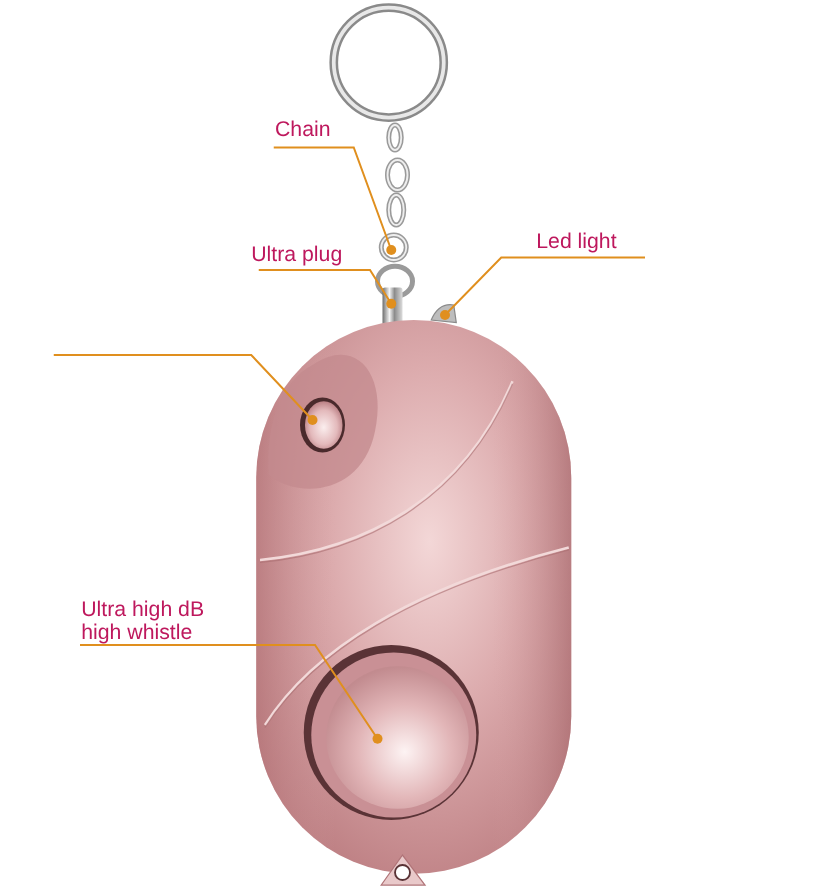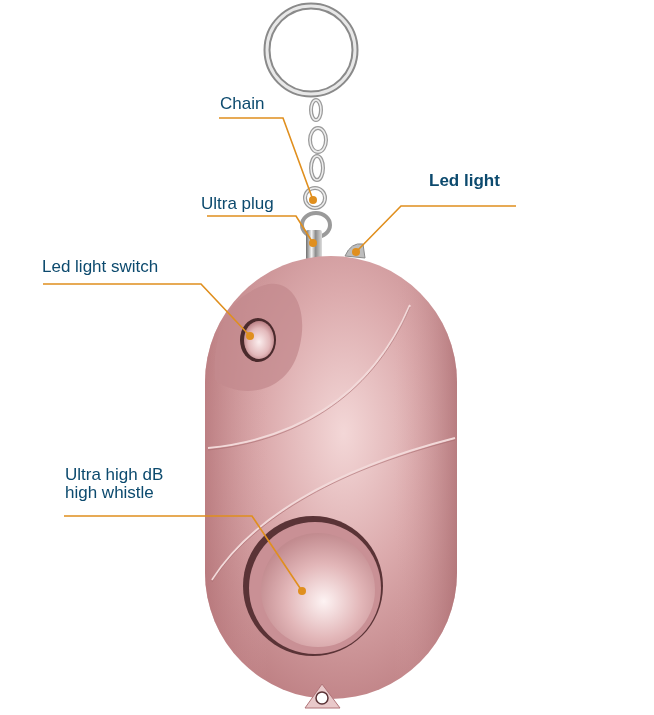--- a/index.html
+++ b/index.html
@@ -5,7 +5,7 @@
   html, body { margin: 0; padding: 0; background: #ffffff; }
   body { width: 654px; height: 715px; overflow: hidden; position: relative; font-family: "Liberation Sans", sans-serif; }
   #stage { position: absolute; left: 0; top: 0; width: 654px; height: 715px; }
-  .label { position: absolute; font-size: 17px; color: #0c4a6e; line-height: 18px; white-space: nowrap; }
+  .label { position: absolute; font-size: 17px; color: #be185d; line-height: 18px; white-space: nowrap; }
   .label-multi { white-space: normal; }
   svg { position: absolute; left: 0; top: 0; }
 </style>

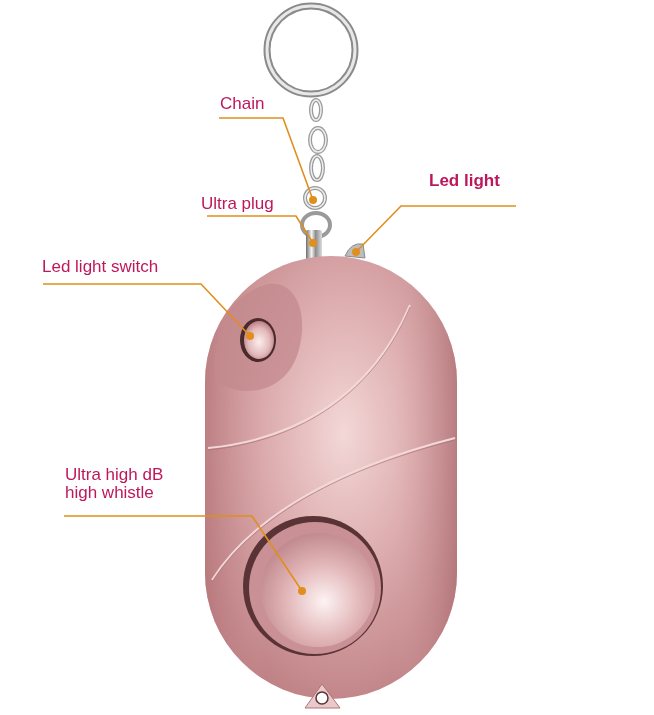--- a/index.html
+++ b/index.html
@@ -113,7 +113,7 @@
 
   <div class="label" style="left:220px; top:95px;">Chain</div>
   <div class="label" style="left:201px; top:195px;">Ultra plug</div>
-  <div class="label" style="left:429px; top:172px;font-weight:bold;">Led light</div>
+  <div class="label" style="left:429px; top:184px;">Led light</div>
   <div class="label" style="left:42px; top:258px;">Led light switch</div>
   <div class="label label-multi" style="left:65px; top:466px;">
     <div>Ultra high dB</div>

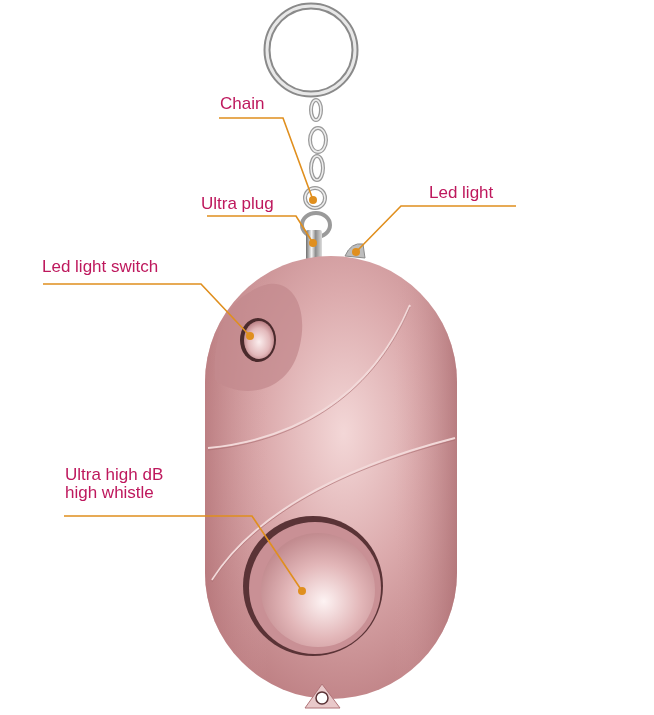--- a/index.html
+++ b/index.html
@@ -114,7 +114,6 @@
   <div class="label" style="left:220px; top:95px;">Chain</div>
   <div class="label" style="left:201px; top:195px;">Ultra plug</div>
   <div class="label" style="left:429px; top:184px;">Led light</div>
-  <div class="label" style="left:42px; top:258px;">Led light switch</div>
   <div class="label label-multi" style="left:65px; top:466px;">
     <div>Ultra high dB</div>
     <div>high whistle</div>

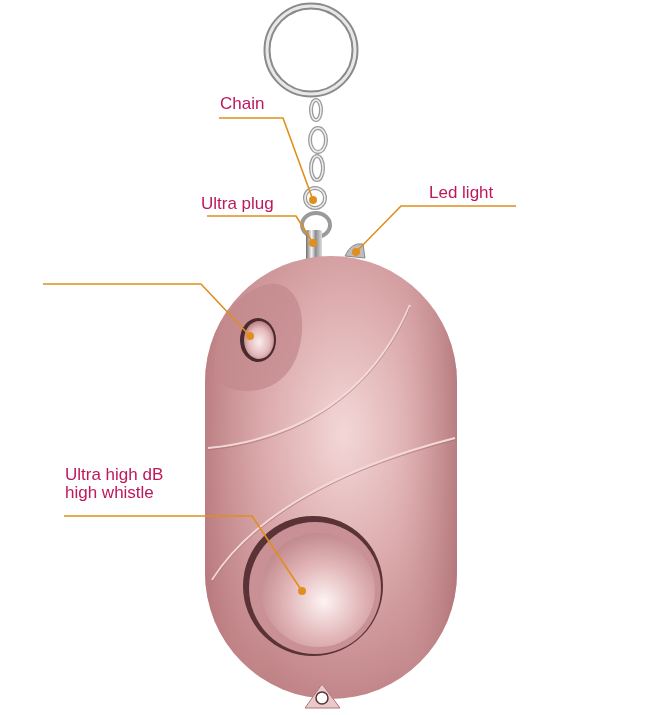--- a/index.html
+++ b/index.html
@@ -114,7 +114,7 @@
   <div class="label" style="left:220px; top:95px;">Chain</div>
   <div class="label" style="left:201px; top:195px;">Ultra plug</div>
   <div class="label" style="left:429px; top:184px;">Led light</div>
-  <div class="label label-multi" style="left:65px; top:466px;">
+  <div class="label label-multi" style="left:65px; top:479px;">
     <div>Ultra high dB</div>
     <div>high whistle</div>
   </div>

